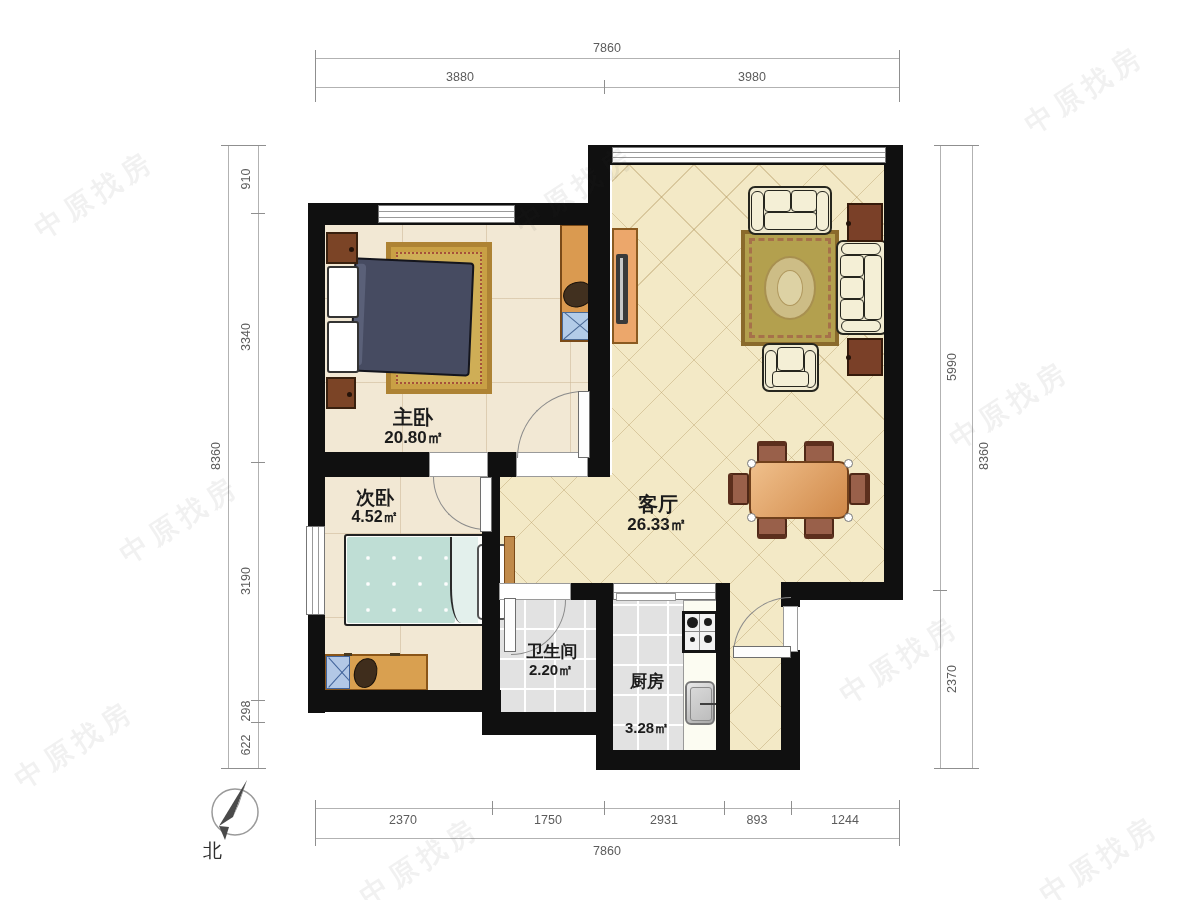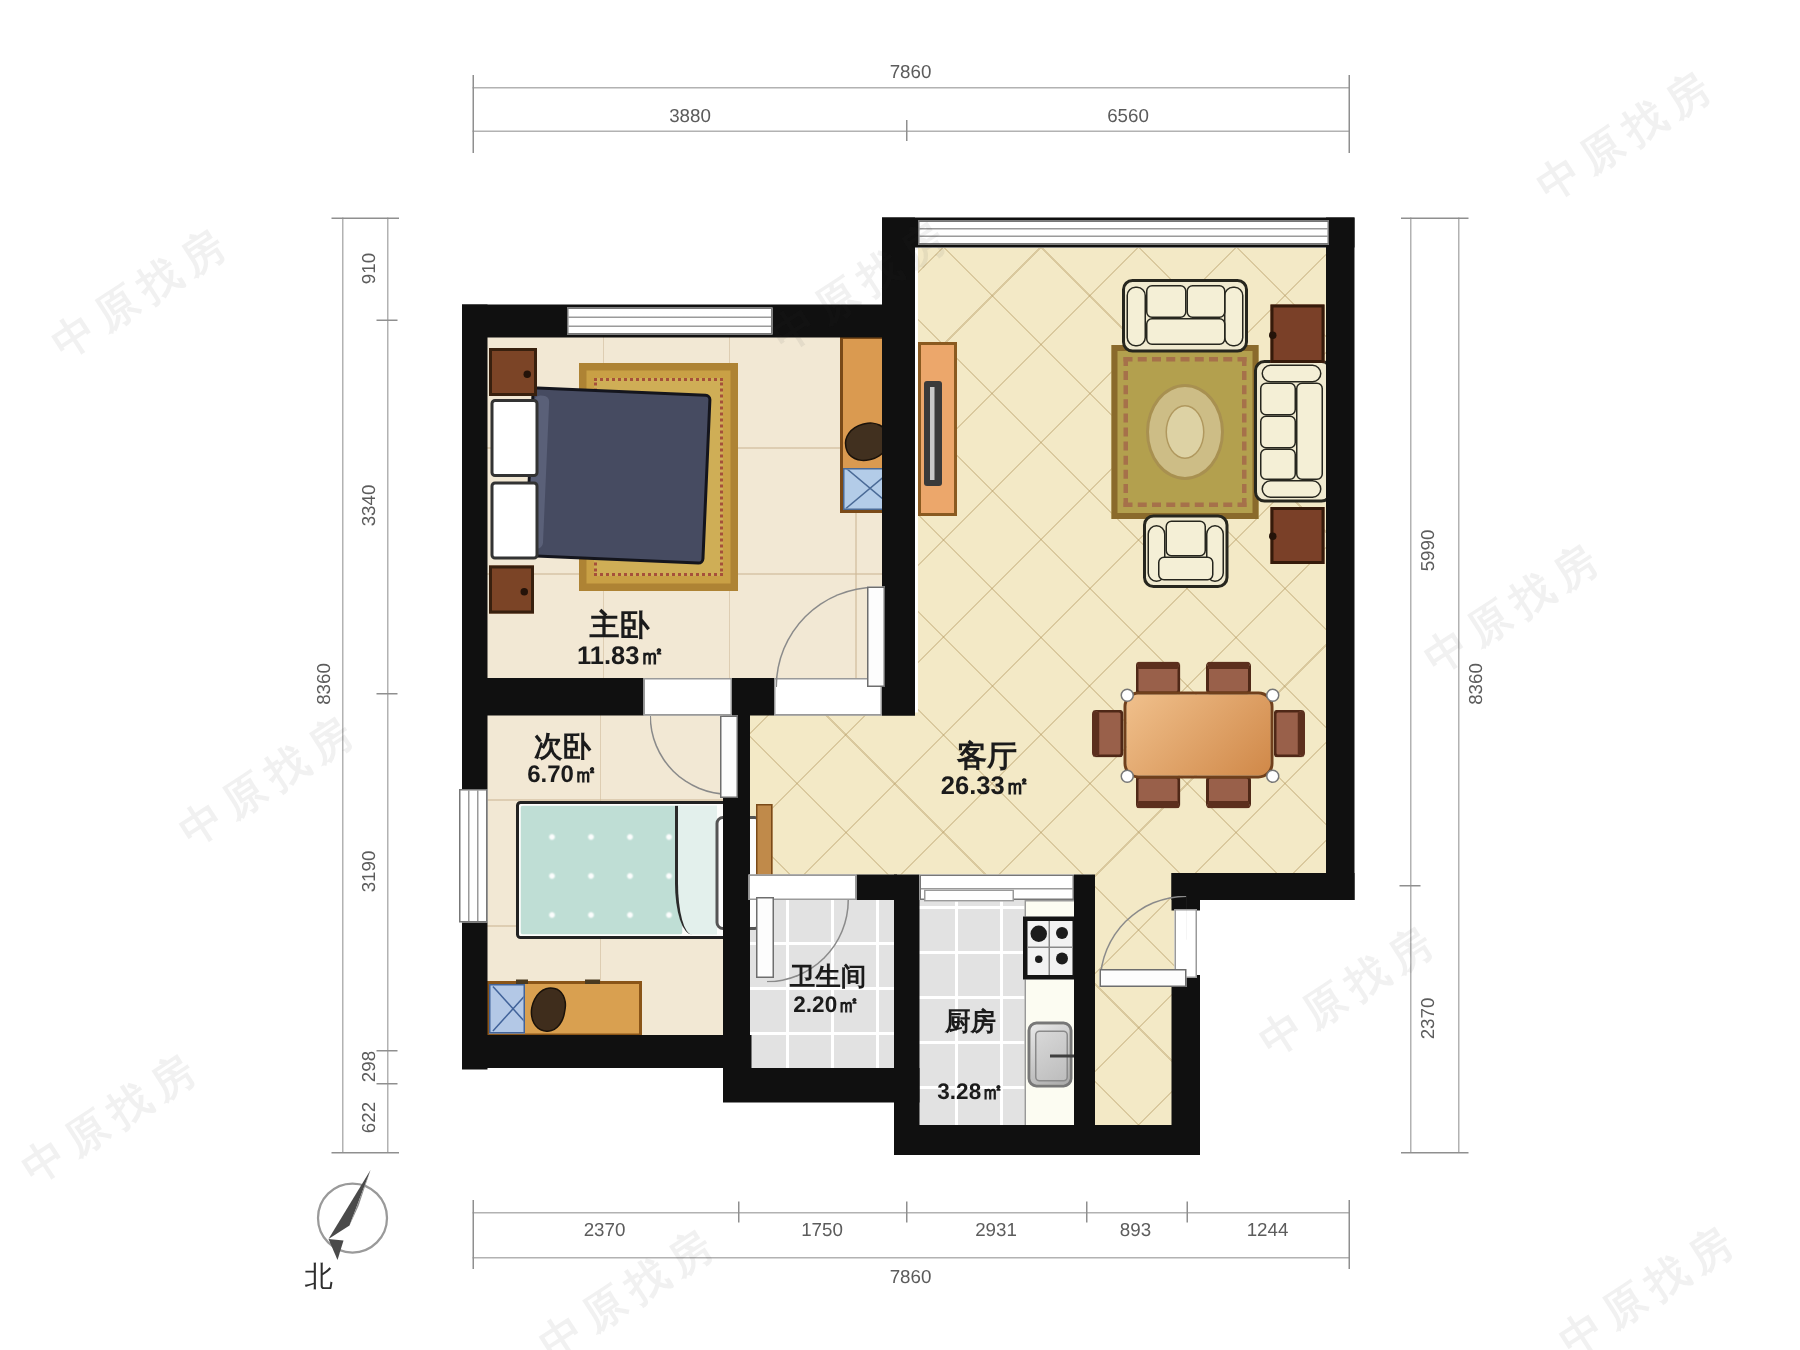--- a/index.html
+++ b/index.html
@@ -230,7 +230,7 @@
   <div class="tick" style="left:604px;top:80px;width:1px;height:14px;"></div>
   <div class="dtext" style="left:607px;top:48px;">7860</div>
   <div class="dtext" style="left:460px;top:77px;">3880</div>
-  <div class="dtext" style="left:752px;top:77px;">6560</div>
+  <div class="dtext" style="left:752px;top:77px;">3980</div>
 
   <div class="dline" style="left:315px;top:808px;width:585px;height:1px;"></div>
   <div class="dline" style="left:315px;top:838px;width:585px;height:1px;"></div>

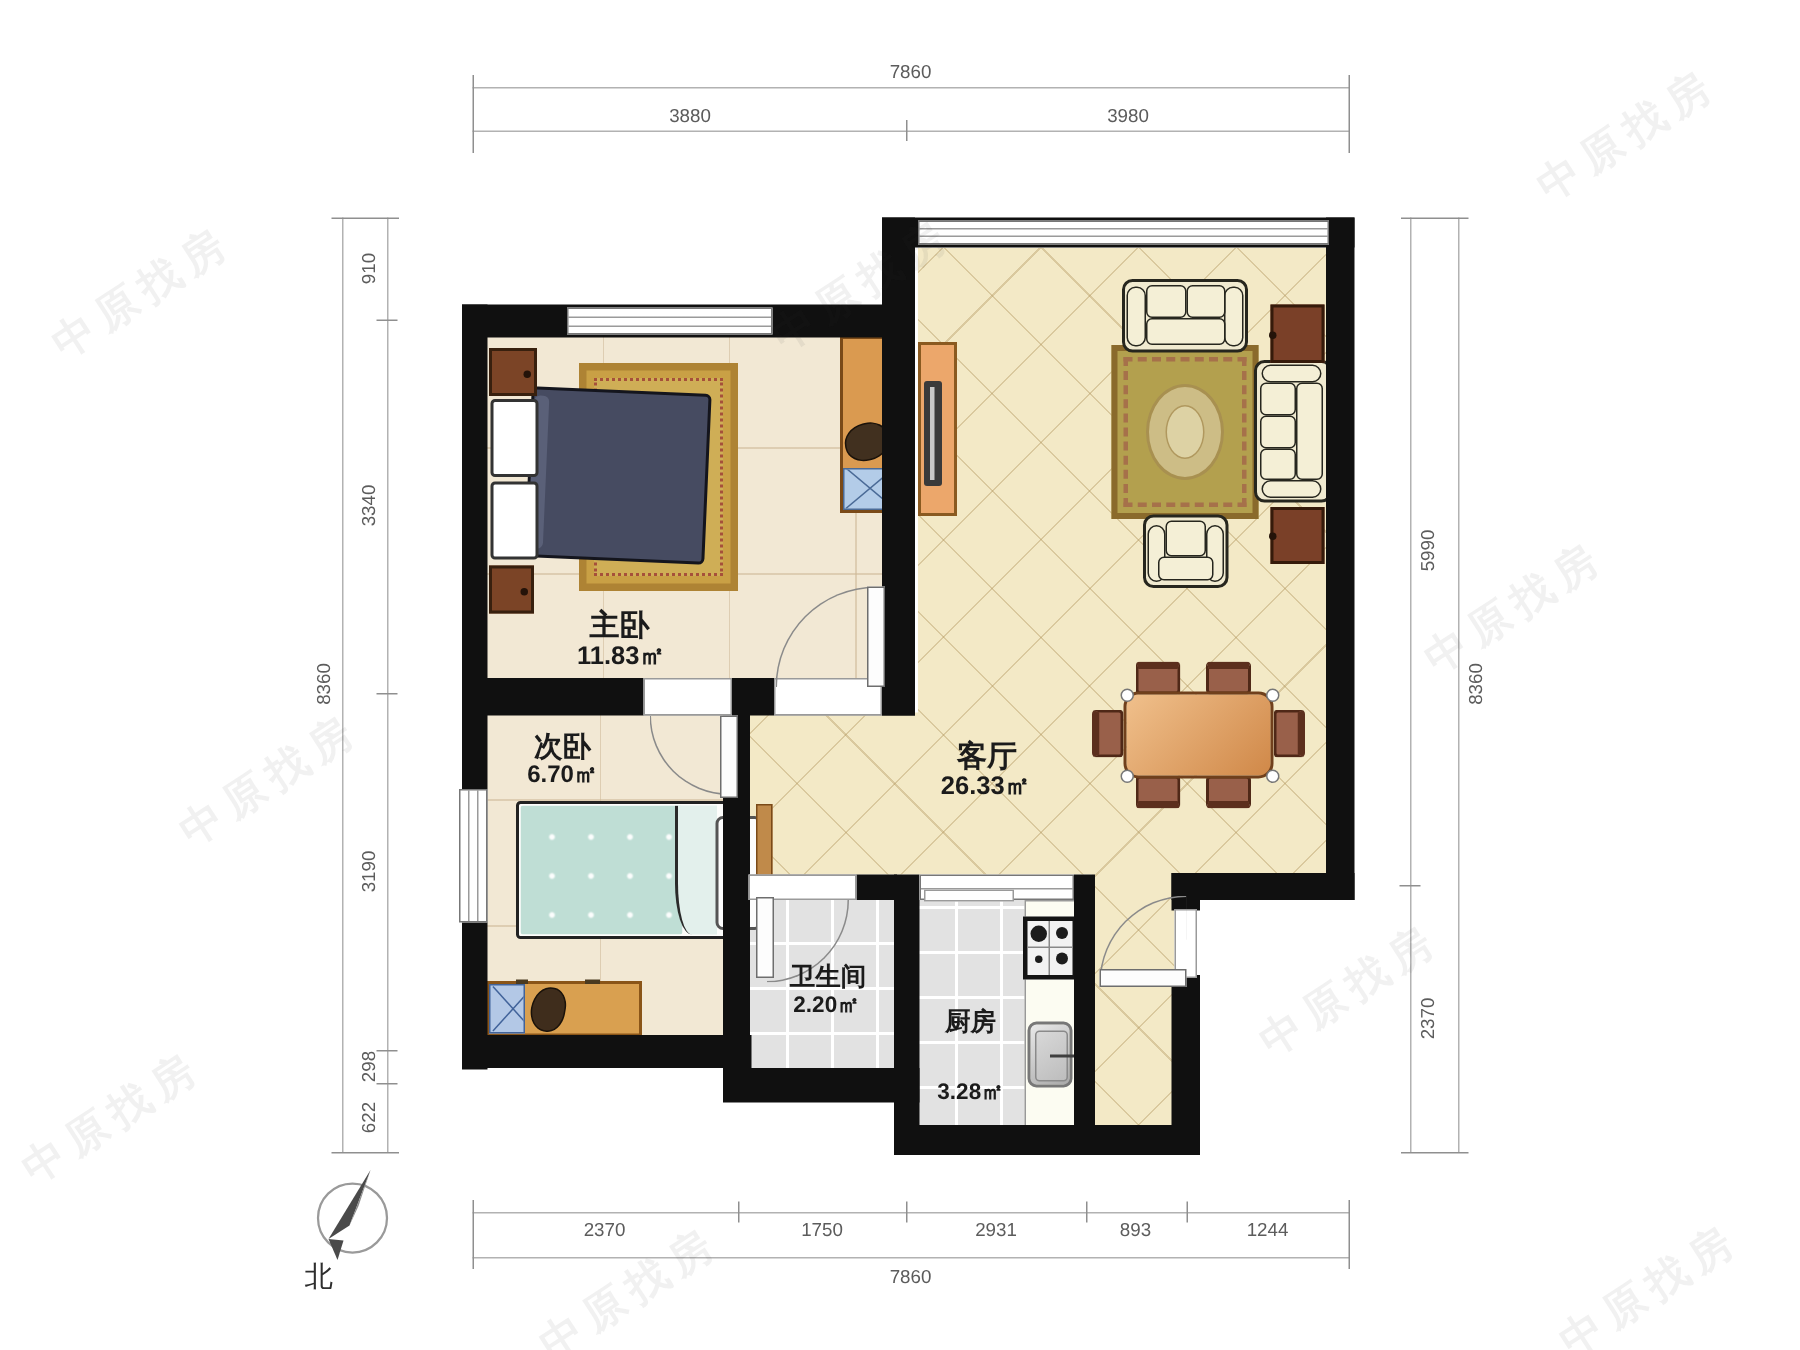--- a/index.html
+++ b/index.html
@@ -213,7 +213,7 @@
   <div class="dleaf" style="left:733px;top:646px;width:58px;height:12px;"></div>
 
   <div class="rlabel" style="left:413px;top:417px;font-size:20px;">主卧</div>
-  <div class="rlabel" style="left:414px;top:437px;font-size:17px;">11.83㎡</div>
+  <div class="rlabel" style="left:414px;top:437px;font-size:17px;">20.80㎡</div>
   <div class="rlabel" style="left:375px;top:498px;font-size:19px;">次卧</div>
   <div class="rlabel" style="left:375px;top:517px;font-size:16px;">6.70㎡</div>
   <div class="rlabel" style="left:658px;top:504px;font-size:20px;">客厅</div>

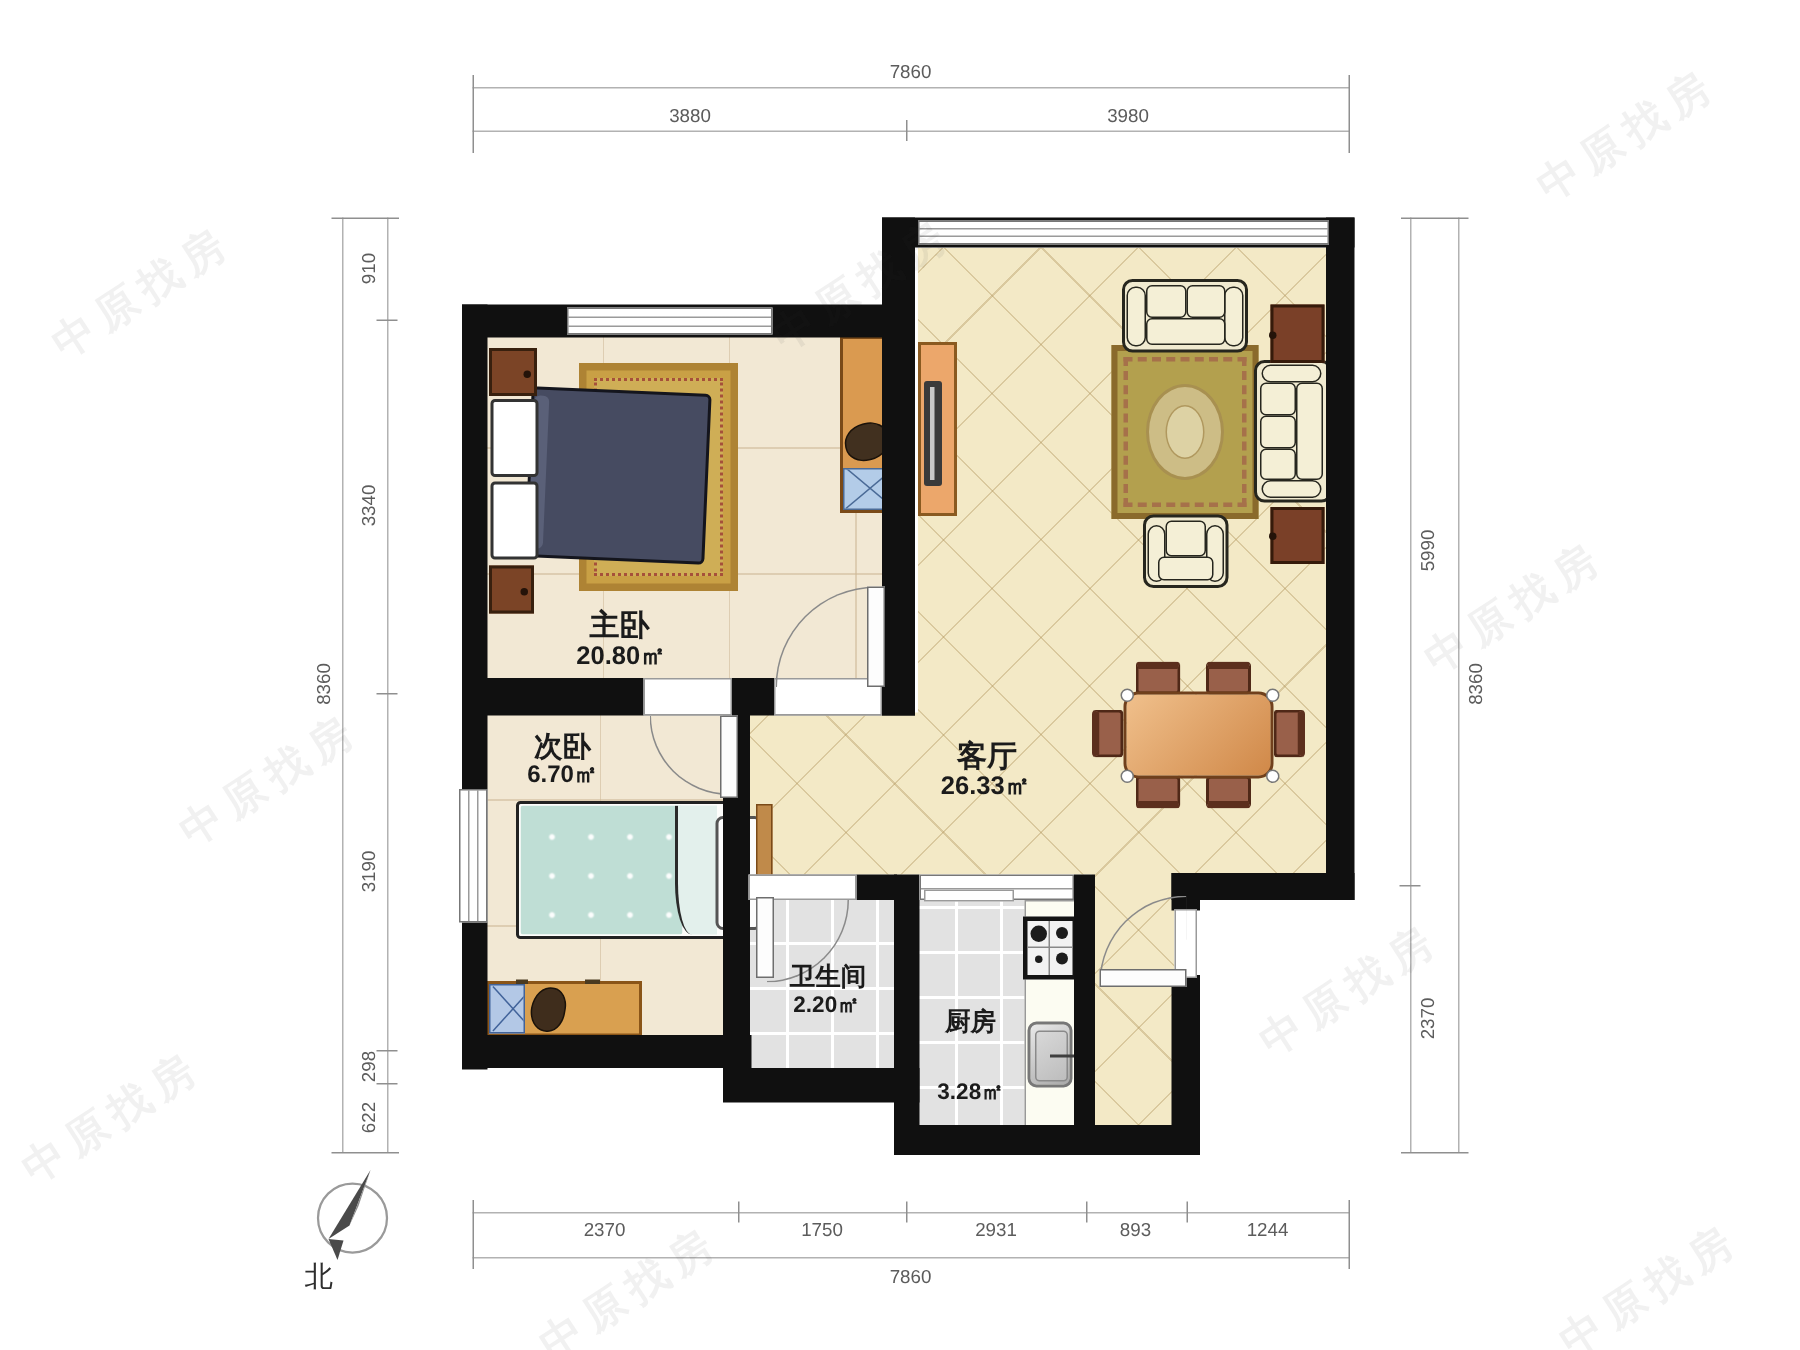--- a/index.html
+++ b/index.html
@@ -215,7 +215,7 @@
   <div class="rlabel" style="left:413px;top:417px;font-size:20px;">主卧</div>
   <div class="rlabel" style="left:414px;top:437px;font-size:17px;">20.80㎡</div>
   <div class="rlabel" style="left:375px;top:498px;font-size:19px;">次卧</div>
-  <div class="rlabel" style="left:375px;top:517px;font-size:16px;">6.70㎡</div>
+  <div class="rlabel" style="left:375px;top:517px;font-size:16px;">4.52㎡</div>
   <div class="rlabel" style="left:658px;top:504px;font-size:20px;">客厅</div>
   <div class="rlabel" style="left:657px;top:524px;font-size:17px;">26.33㎡</div>
   <div class="rlabel" style="left:552px;top:651px;font-size:17px;">卫生间</div>

